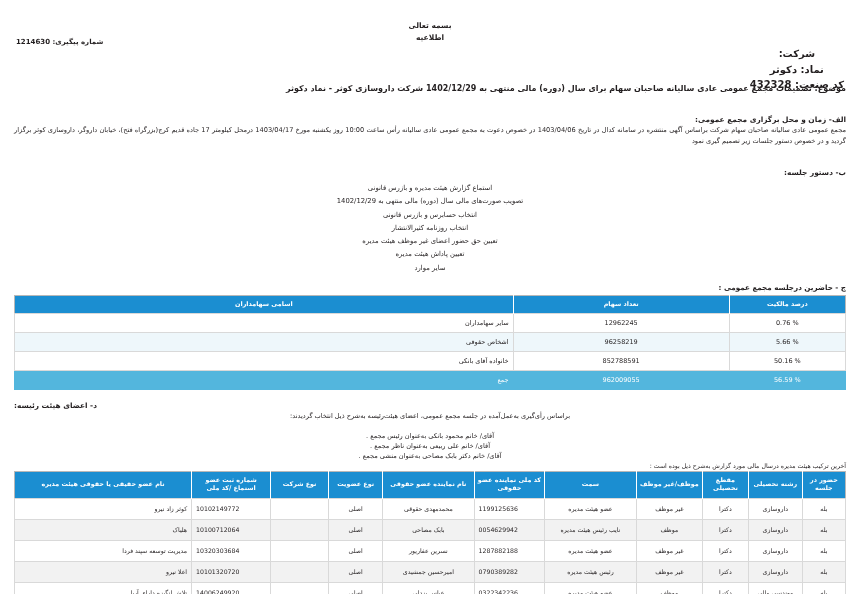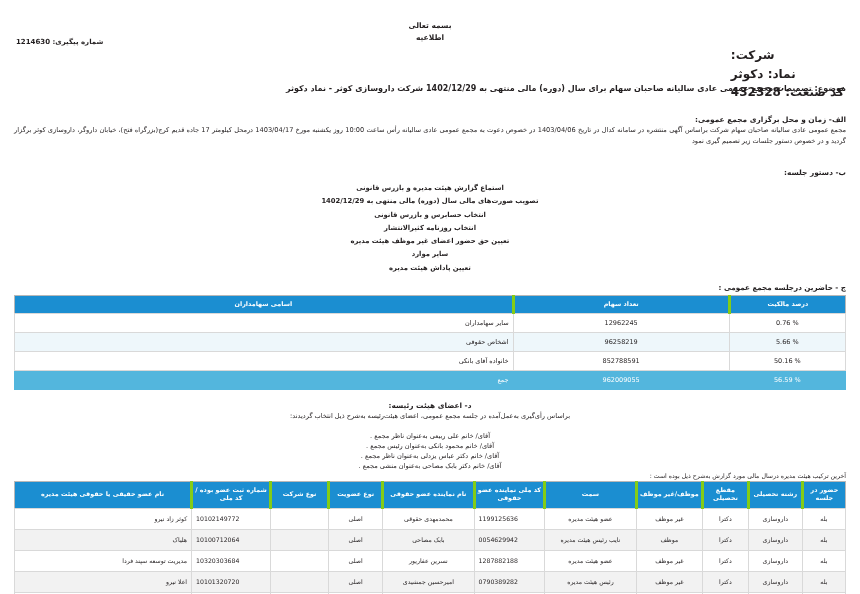--- a/index.html
+++ b/index.html
@@ -57,9 +57,9 @@
     position: absolute;
     top: 40px;
     right: 2px;
-    font-size: 12px;
+    font-size: 10px;
     line-height: 1.55;
-    text-align: left;
+    text-align: center;
     font-weight: 600;
     white-space: nowrap;
   }

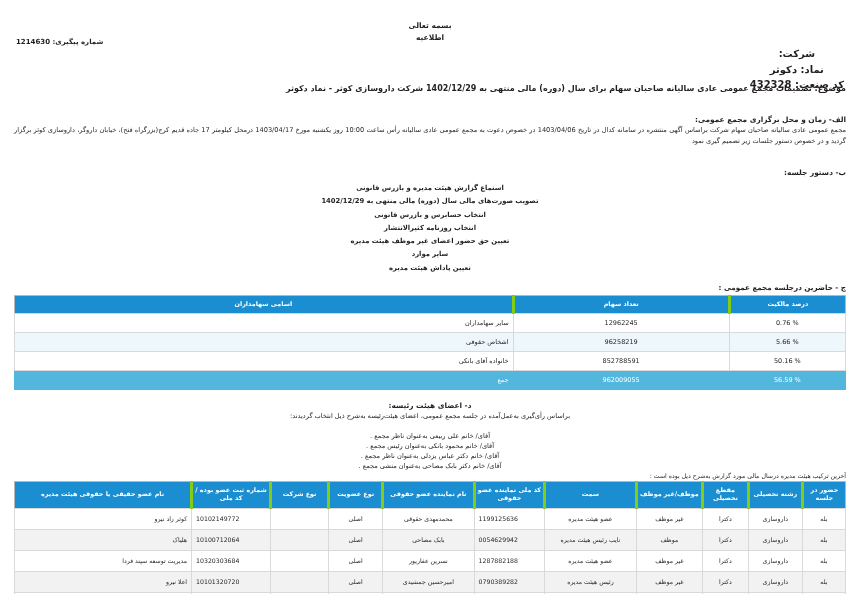--- a/index.html
+++ b/index.html
@@ -99,7 +99,6 @@
     text-align: center;
     padding: 4.5px 0 0 0;
     line-height: 1.3;
-    font-weight: bold;
   }
 
   

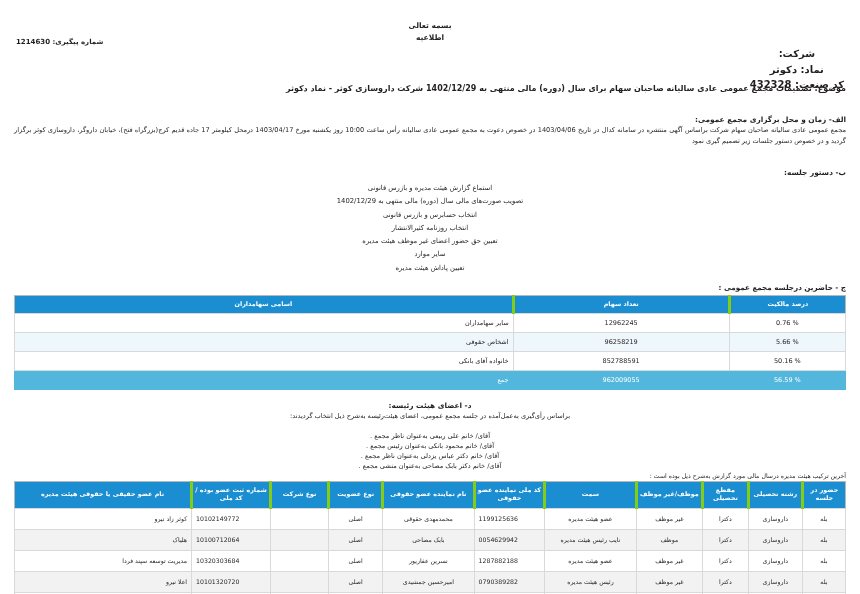--- a/index.html
+++ b/index.html
@@ -208,8 +208,8 @@
     <div class="agenda-item">انتخاب حسابرس و بازرس قانونی</div>
     <div class="agenda-item">انتخاب روزنامه کثیرالانتشار</div>
     <div class="agenda-item">تعیین حق حضور اعضای غیر موظف هیئت مدیره</div>
+    <div class="agenda-item">تعیین پاداش هیئت مدیره</div>
     <div class="agenda-item">سایر موارد</div>
-    <div class="agenda-item">تعیین پاداش هیئت مدیره</div>
   </div>
 
   <div class="tbl-label">ج - حاضرین درجلسه مجمع عمومی :</div>

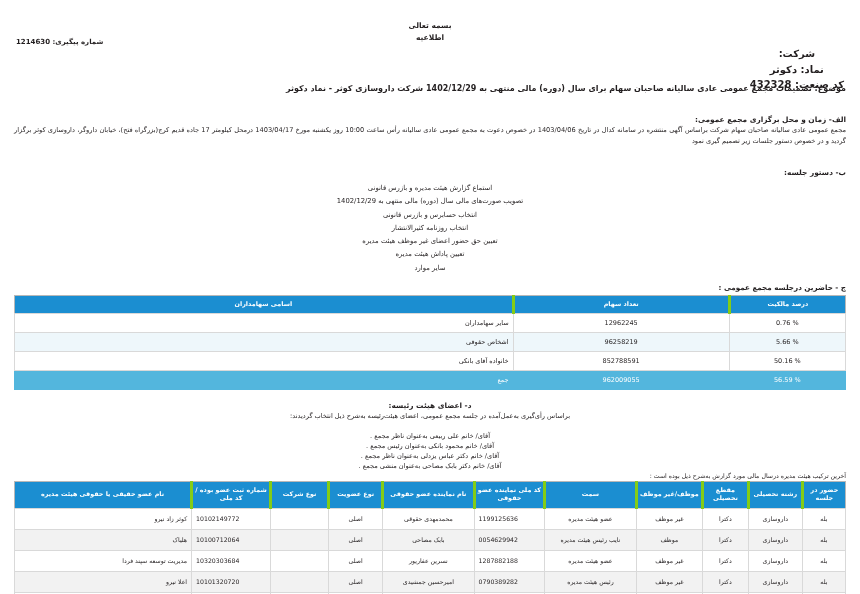--- a/index.html
+++ b/index.html
@@ -124,7 +124,7 @@
     text-align: center;
     vertical-align: middle;
     border-left: 1px solid #ffffff;
-    border-right: 3px solid #84cc16;
+    border-right: 1px solid #84cc16;
     padding: 5px 2px;
     line-height: 1.22;
     font-size: 6.4px;

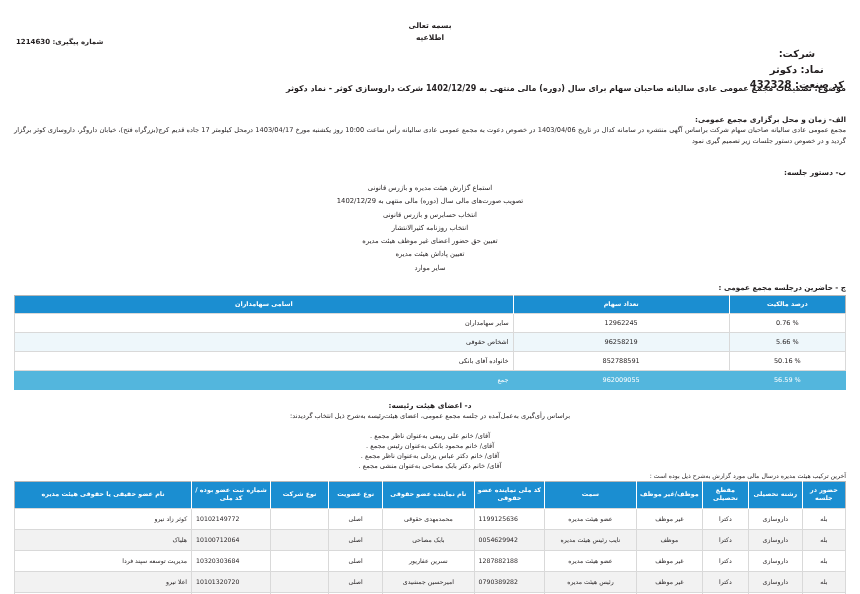--- a/index.html
+++ b/index.html
@@ -250,7 +250,7 @@
     </tbody>
   </table>
 
-  <div class="sec-title" style="text-align:center;margin-top:11px;">د- اعضای هیئت رئیسه:</div>
+  <div class="sec-title" style="text-align:left;margin-top:11px;">د- اعضای هیئت رئیسه:</div>
   <div class="para" style="text-align:center;text-align-last:center;">براساس رأی‌گیری به‌عمل‌آمده در جلسه مجمع عمومی، اعضای هیئت‌رئیسه به‌شرح ذیل انتخاب گردیدند:</div>
   <div class="roster">
     <div>آقای/ خانم  علی ربیعی  به‌عنوان ناظر مجمع .</div>

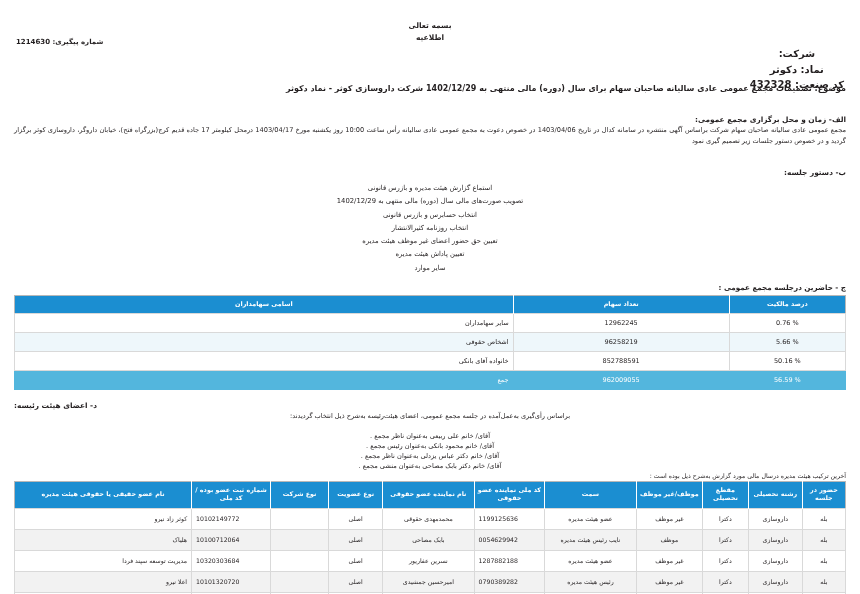--- a/index.html
+++ b/index.html
@@ -253,8 +253,8 @@
   <div class="sec-title" style="text-align:left;margin-top:11px;">د- اعضای هیئت رئیسه:</div>
   <div class="para" style="text-align:center;text-align-last:center;">براساس رأی‌گیری به‌عمل‌آمده در جلسه مجمع عمومی، اعضای هیئت‌رئیسه به‌شرح ذیل انتخاب گردیدند:</div>
   <div class="roster">
+    <div>آقای/ خانم  محمود بانکی  به‌عنوان رئیس مجمع .</div>
     <div>آقای/ خانم  علی ربیعی  به‌عنوان ناظر مجمع .</div>
-    <div>آقای/ خانم  محمود بانکی  به‌عنوان رئیس مجمع .</div>
     <div>آقای/ خانم  دکتر عباس یزدلی  به‌عنوان ناظر مجمع .</div>
     <div>آقای/ خانم  دکتر بابک مصاحی  به‌عنوان منشی مجمع .</div>
   </div>

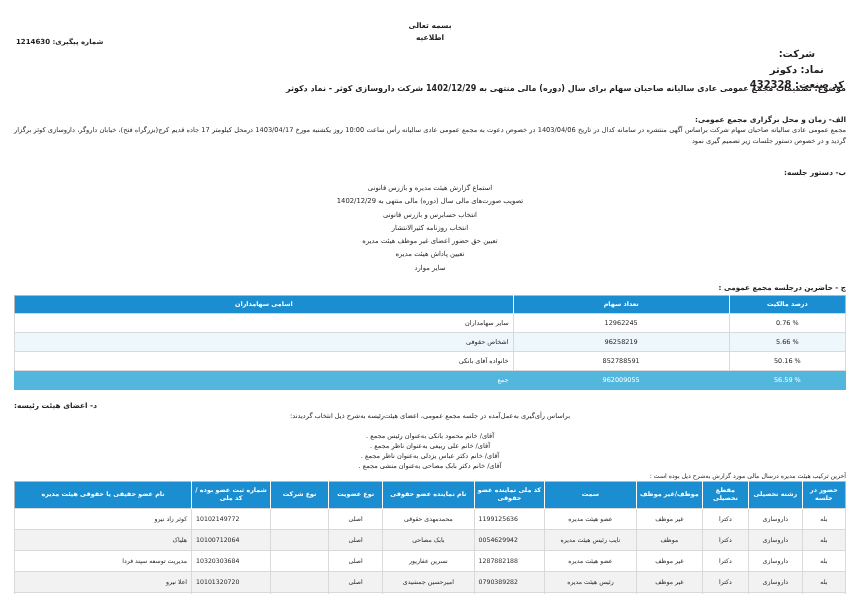--- a/index.html
+++ b/index.html
@@ -255,7 +255,6 @@
   <div class="roster">
     <div>آقای/ خانم  محمود بانکی  به‌عنوان رئیس مجمع .</div>
     <div>آقای/ خانم  علی ربیعی  به‌عنوان ناظر مجمع .</div>
-    <div>آقای/ خانم  دکتر عباس یزدلی  به‌عنوان ناظر مجمع .</div>
     <div>آقای/ خانم  دکتر بابک مصاحی  به‌عنوان منشی مجمع .</div>
   </div>
 

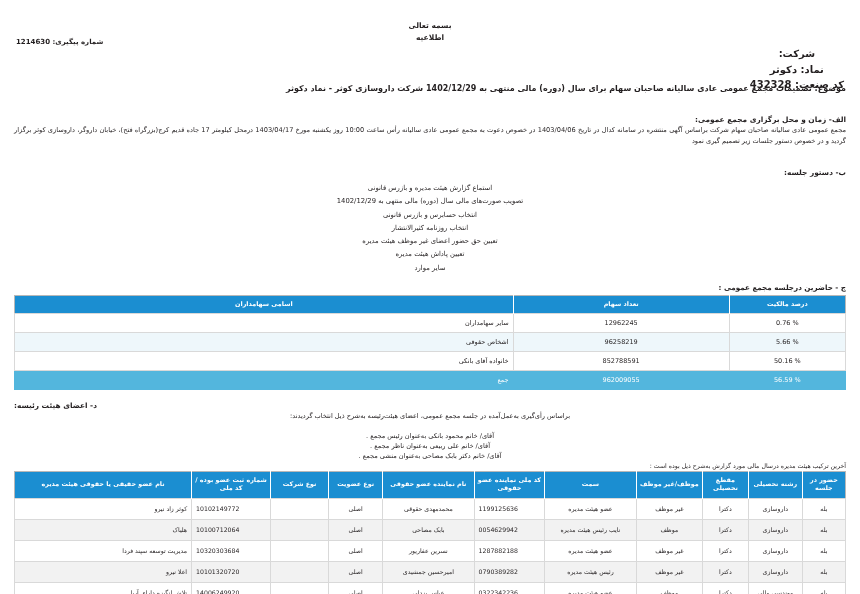--- a/index.html
+++ b/index.html
@@ -285,7 +285,7 @@
         <th>نام نماینده عضو حقوقی</th>
         <th>نوع عضویت</th>
         <th>نوع شرکت</th>
-        <th>شماره ثبت عضو بوده /کد ملی</th>
+        <th>شماره ثبت عضو استماع /کد ملی</th>
         <th>نام عضو حقیقی یا حقوقی هیئت مدیره</th>
       </tr>
     </thead>

